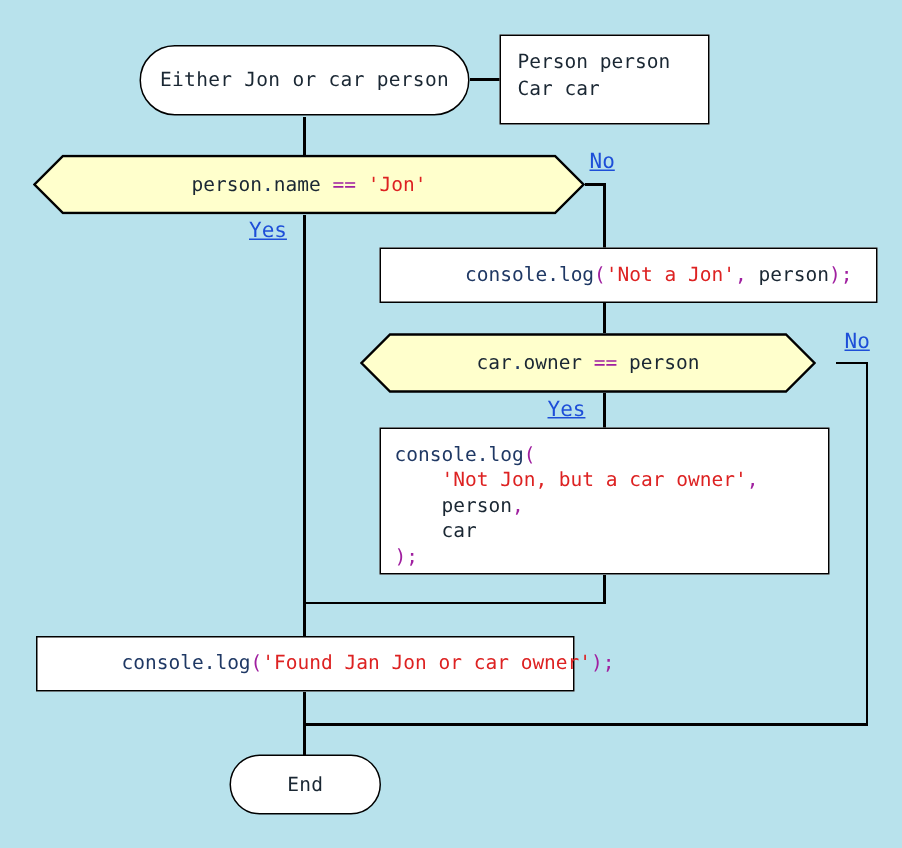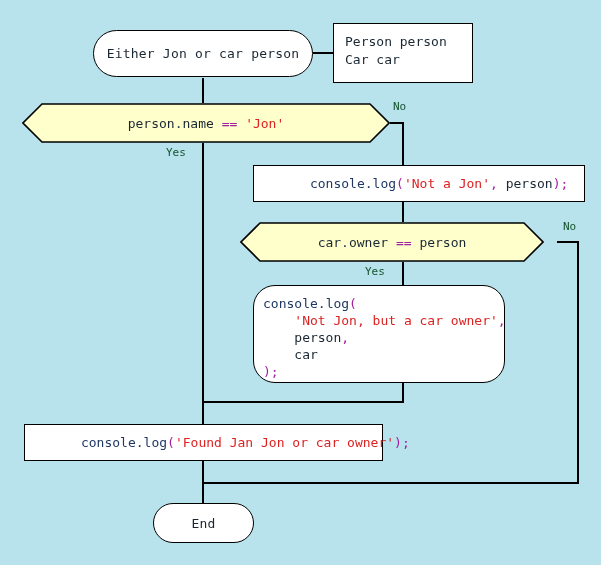--- a/index.html
+++ b/index.html
@@ -95,9 +95,10 @@
   }
   .edge-label {
     position: absolute;
-    font-size: 11px;
-    color: #14532d;
+    font-size: 14px;
+    color: #1d4ed8;
     white-space: nowrap;
+    text-decoration: underline;
   }
   
   .tok-obj  { color: #1f3864; }

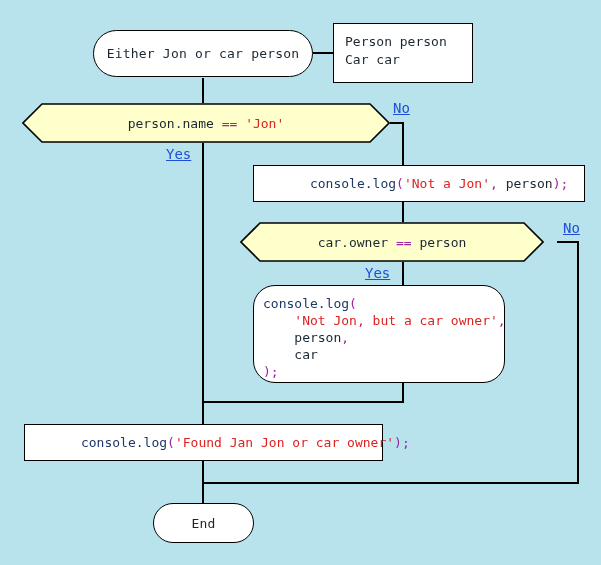--- a/index.html
+++ b/index.html
@@ -174,7 +174,7 @@
     </div>
   </div>
 
-  <div class="node rect code-block" style="left:253px; top:285px; width:252px; height:98px;border-radius:22px;">
+  <div class="node rect code-block" style="left:253px; top:285px; width:300px; height:98px;">
     <div class="stack"><span><span class="tok-obj">console</span><span class="tok-dot">.</span><span class="tok-fn">log</span><span class="tok-punc">(</span></span><br><span><span class="tok-id">    </span><span class="tok-str">'Not Jon, but a car owner'</span><span class="tok-punc">,</span></span><br><span><span class="tok-id">    </span><span class="tok-id">person</span><span class="tok-punc">,</span></span><br><span><span class="tok-id">    </span><span class="tok-id">car</span></span><br><span><span class="tok-punc">)</span><span class="tok-punc">;</span></span></div>
   </div>
 

